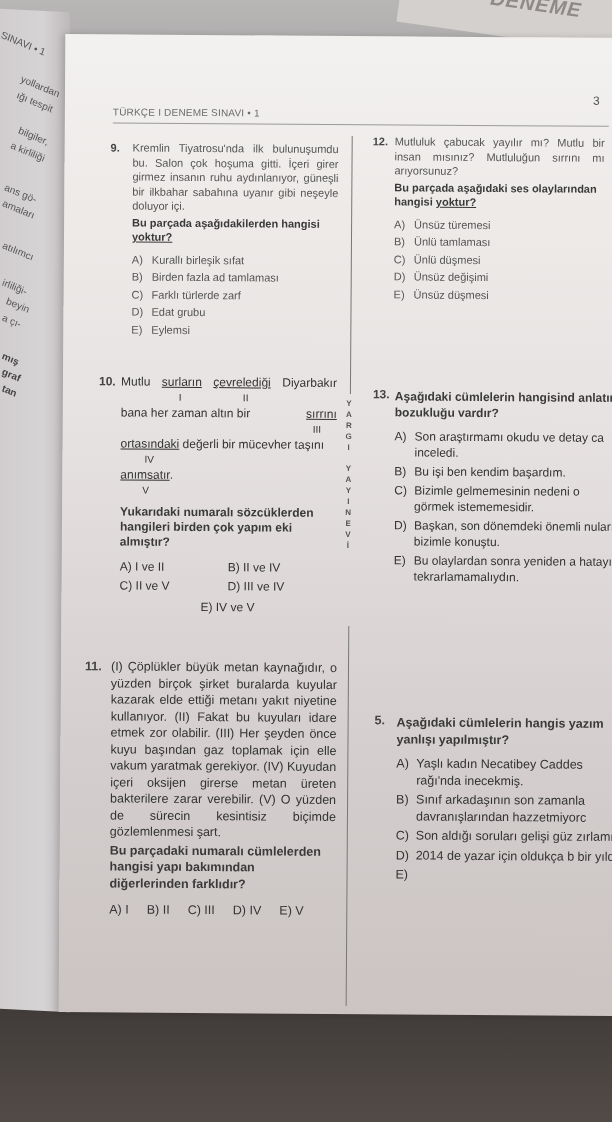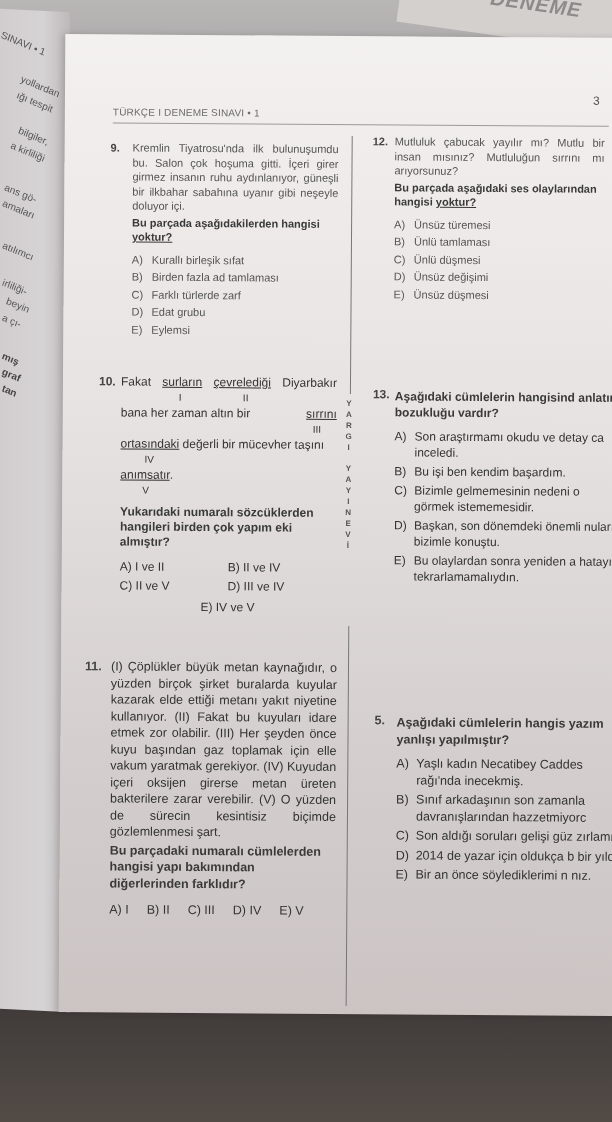--- a/index.html
+++ b/index.html
@@ -179,7 +179,7 @@
   <div class="q q10" style="left:58px;top:340px;width:216px;font-size:12px;line-height:15px;">
     <span class="num">10.</span>
     <div class="line">
-        <span>Fakat</span>
+        <span>Mutlu</span>
         <span class="u">surların</span>
         <span class="u">çevrelediği</span>
         <span>Diyarbakır</span>

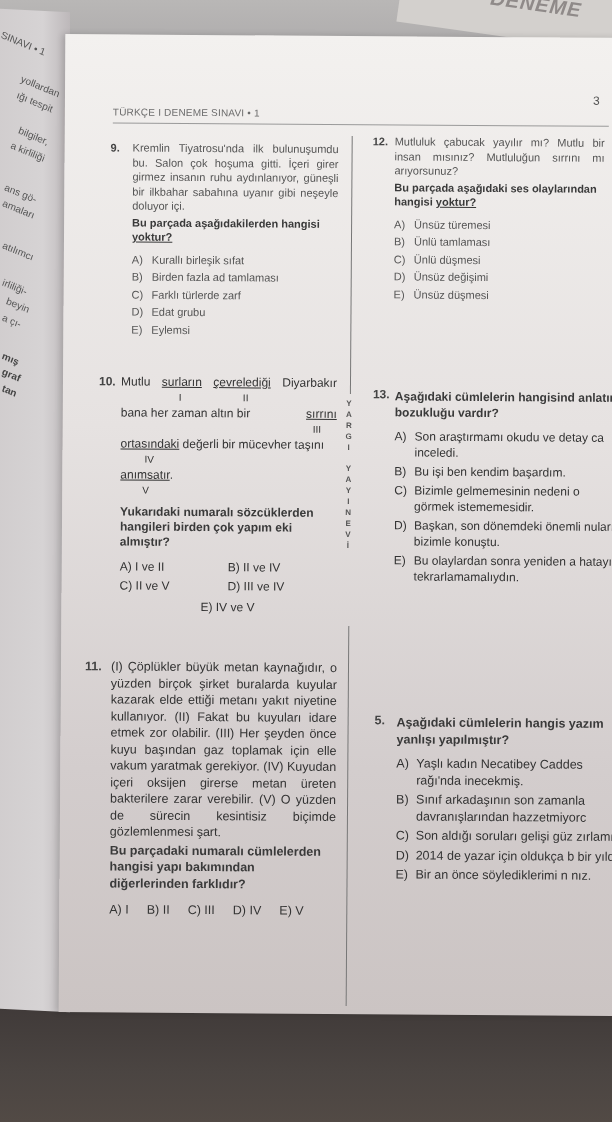--- a/index.html
+++ b/index.html
@@ -275,7 +275,6 @@
         </div>
       <div class="opt">
           <span class="l">E)</span>
-          <span>Bir an önce söylediklerimi n nız.</span>
         </div>
     </div>
   </div>

